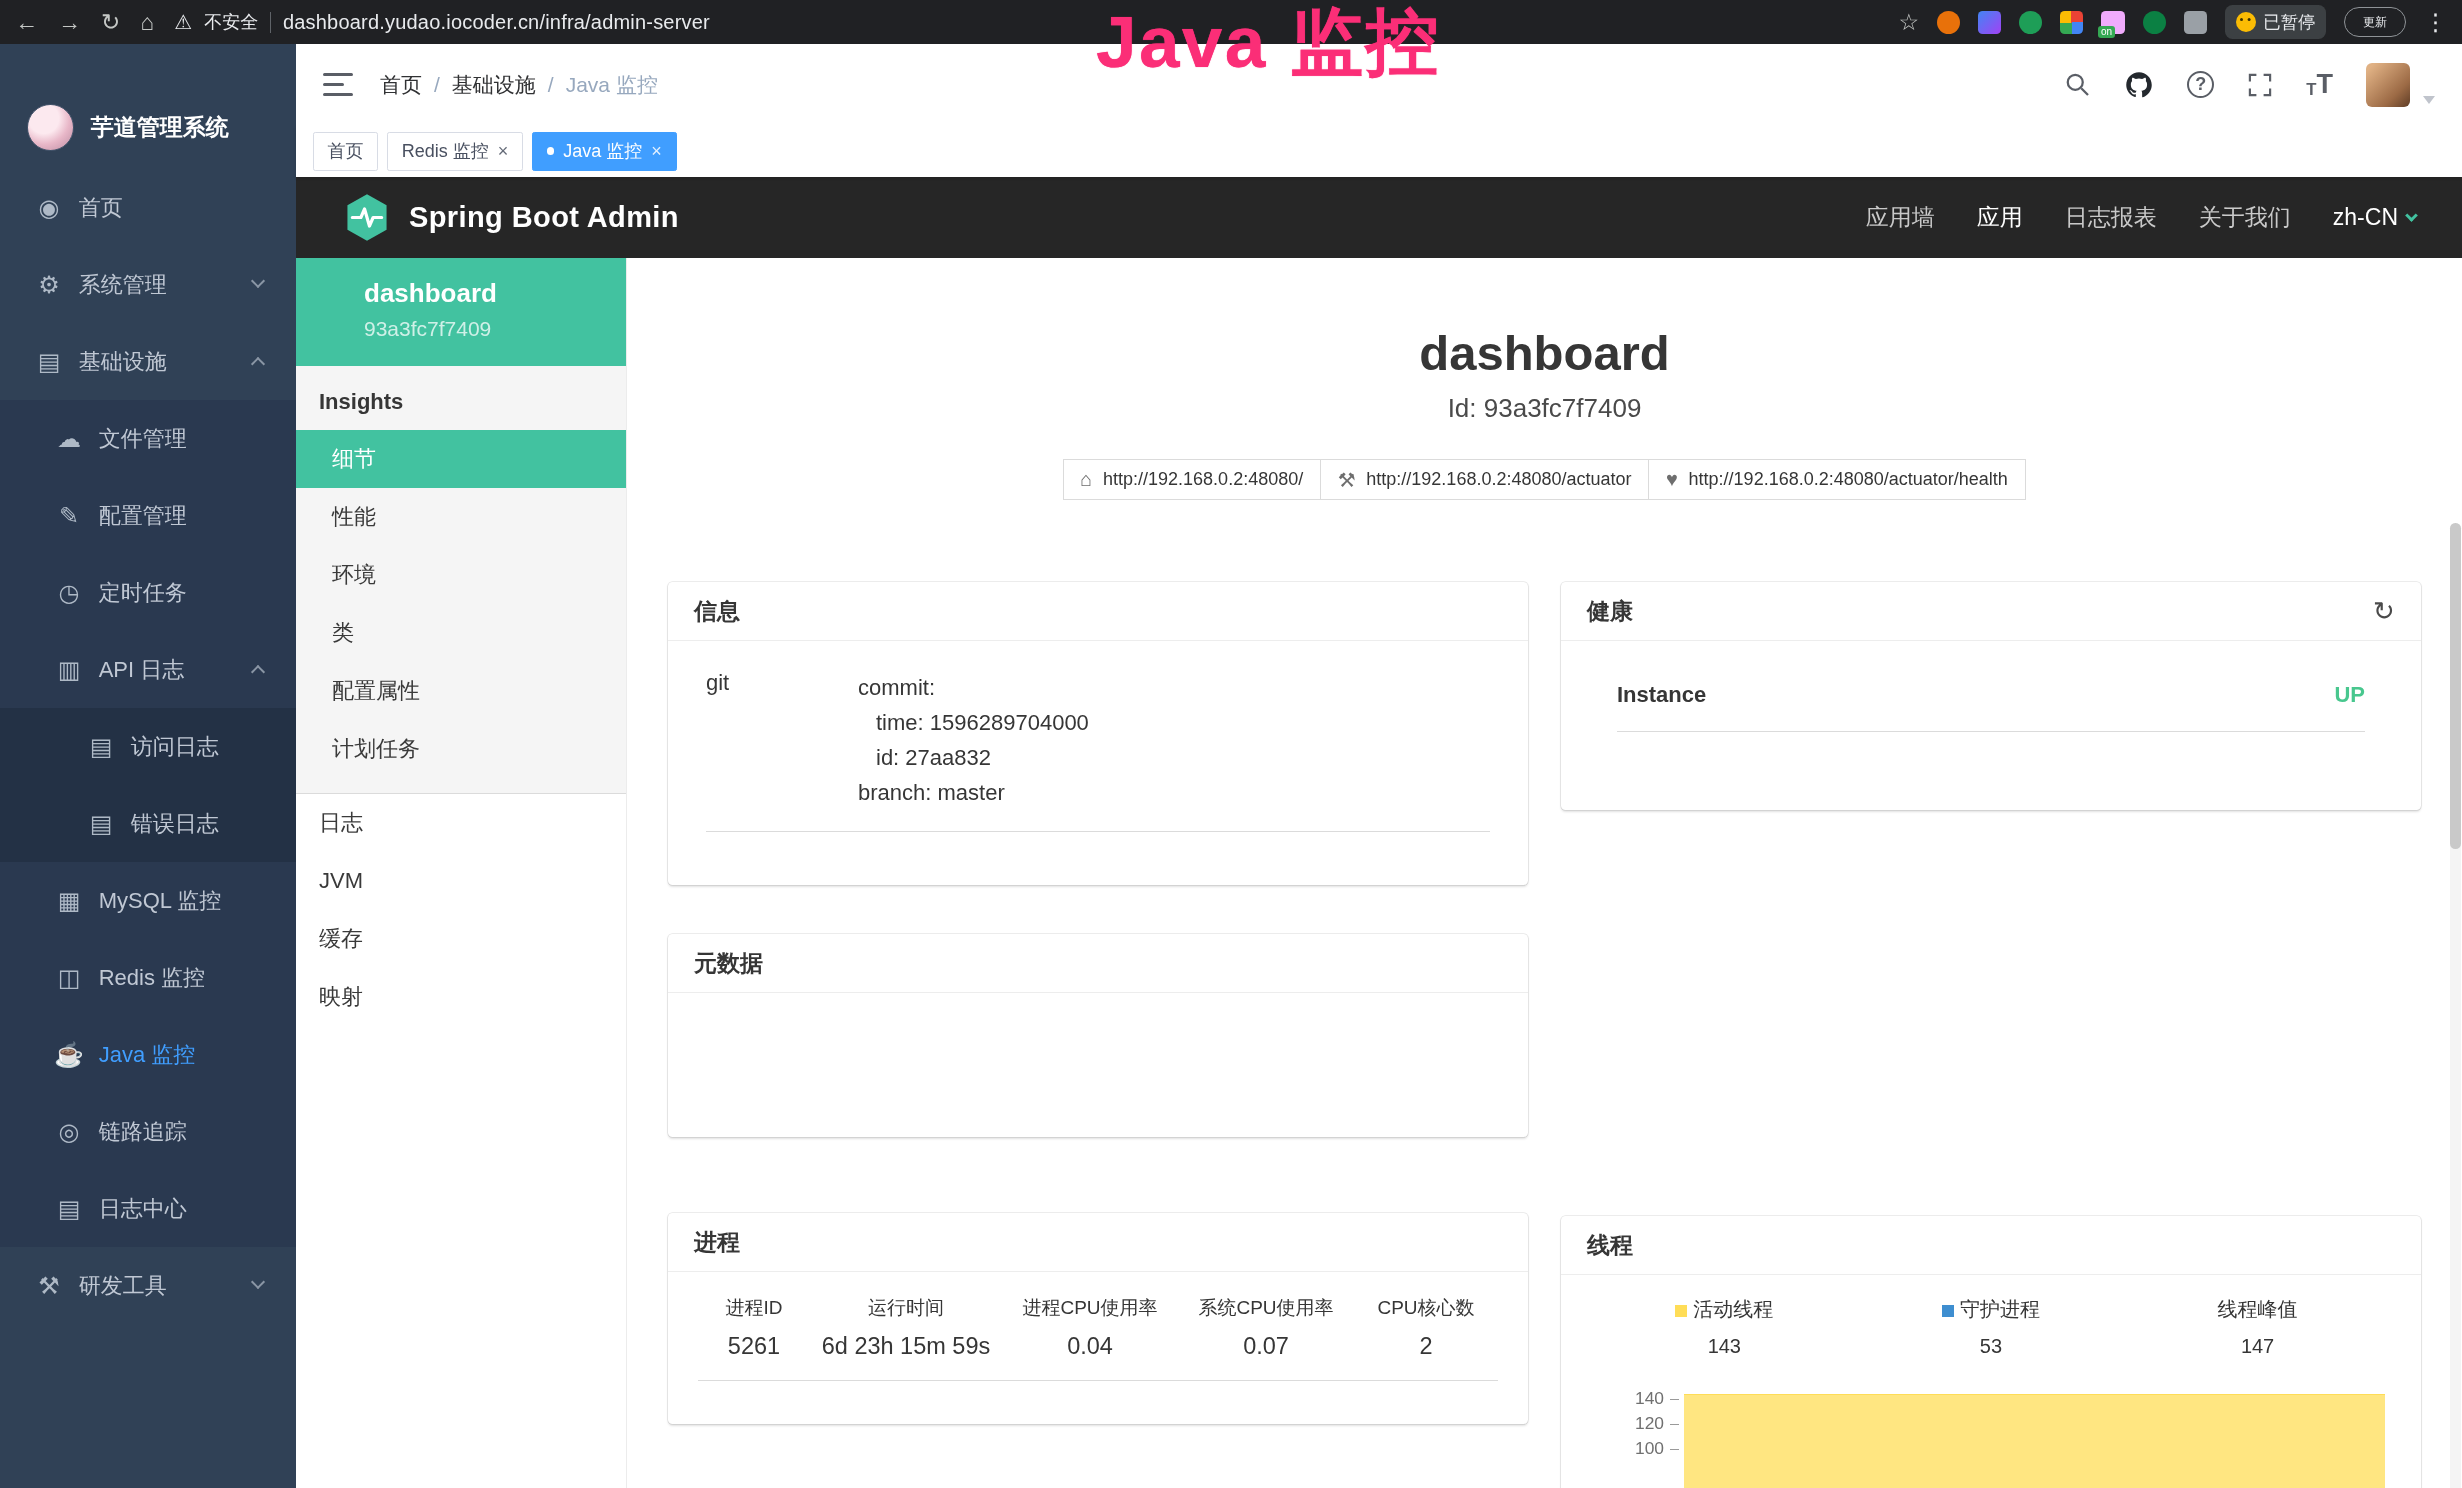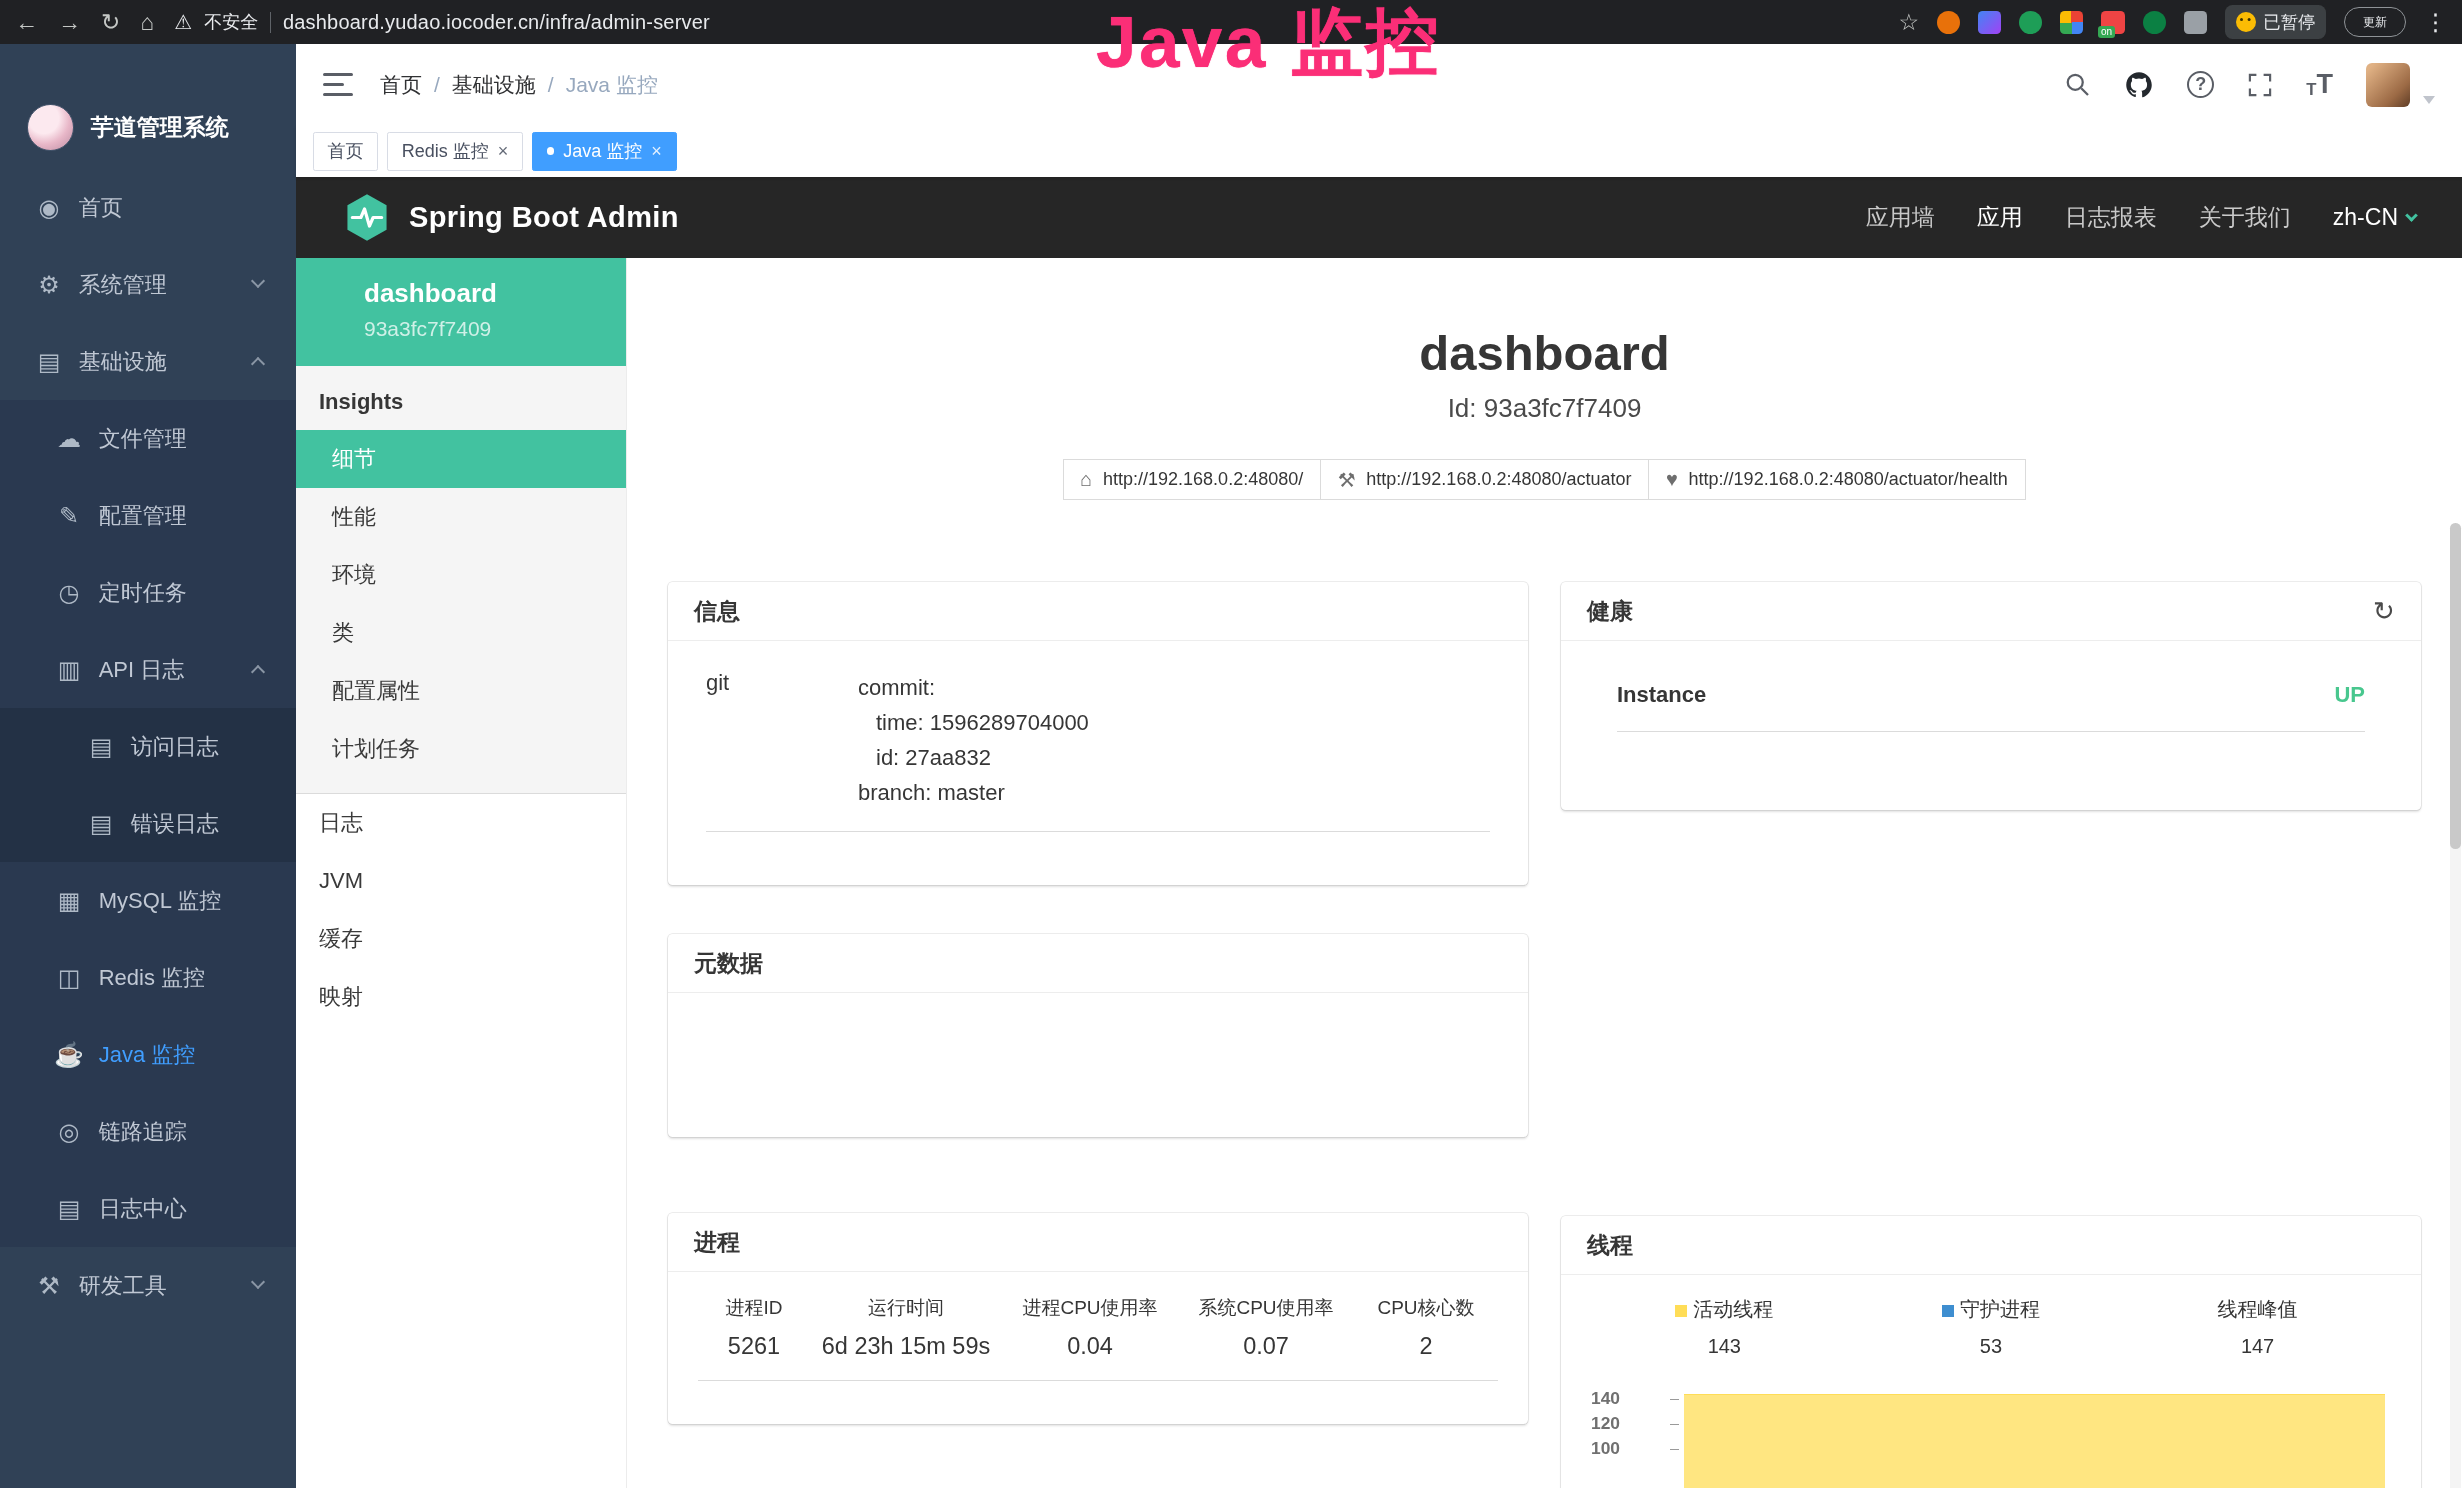--- a/index.html
+++ b/index.html
@@ -18,7 +18,7 @@
   .ext { width:23px; height:23px; border-radius:50%; }
   .ext.sq { border-radius:4.6px; }
   .ext-grid { width:23px; height:23px; border-radius:4.6px; background:conic-gradient(#ea4335 0 25%, #4285f4 0 50%, #34a853 0 75%, #fbbc04 0); }
-  .ext-on { position:relative; width:20px; height:23px; border-radius:4.6px; background:#ef4444;padding-left:24px; }
+  .ext-on { position:relative; width:20px; height:23px; border-radius:4.6px; background:#f0abfc;padding-left:24px; }
   .ext-on .chip { position:absolute; left:-3px; bottom:-4.6px; background:#34a853; color:#fff; font-size:10px; padding:0 3px; border-radius:3px; line-height:12px; }
   .paused { display:flex; align-items:center; gap:7.6px; background:#3c4043; border-radius:7.6px; padding:4.6px 10.6px; }
   .face { width:20px; height:20px; border-radius:50%; background:#fbbc04; position:relative; }

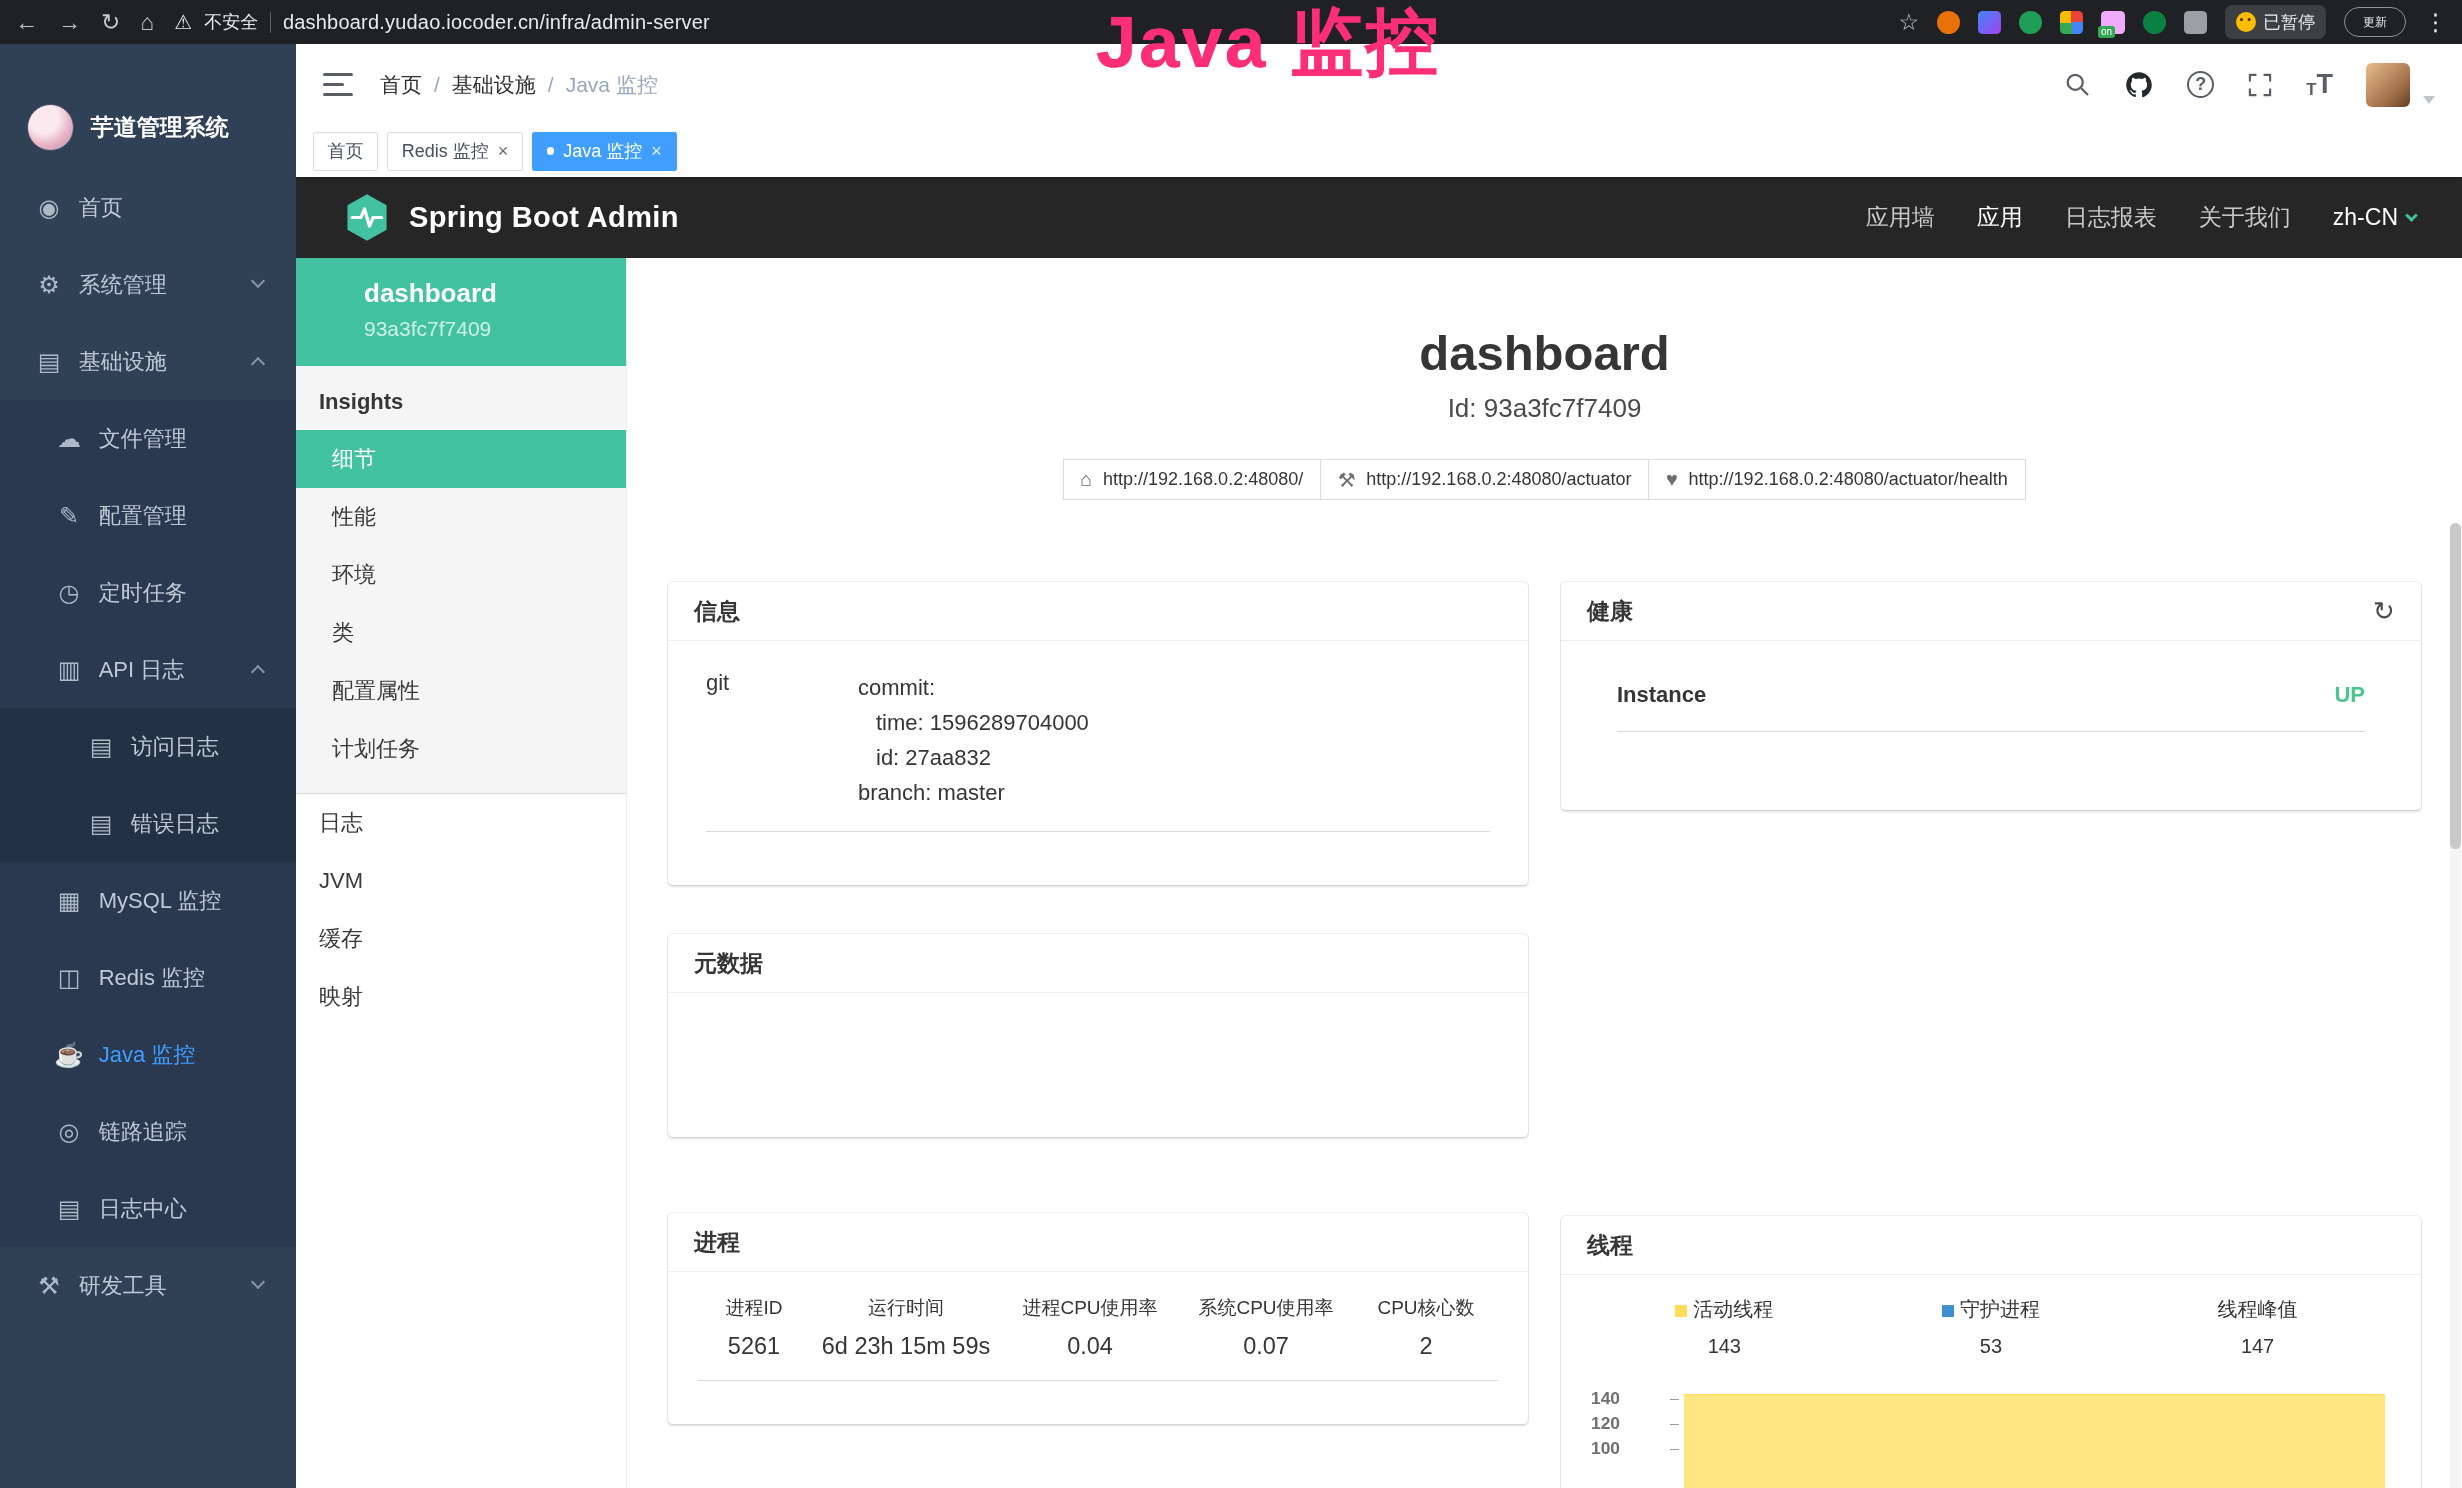--- a/index.html
+++ b/index.html
@@ -121,7 +121,7 @@
   .sw.yellow { background:#ffdd57; } .sw.blue { background:#3e8ed0; }
   .leg-v { font-size:23.5px; margin-top:12px; }
   .chart { margin-top:30px; position:relative; height:228px; }
-  .ytick { position:absolute; left:0; width:73px; text-align:left; font-size:17.4px; color:#707070;font-weight:bold; }
+  .ytick { position:absolute; left:0; width:73px; text-align:right; font-size:17.4px; color:#707070; }
   .tickline { position:absolute; left:79px; width:9px; border-top:1.5px solid #9a9a9a; }
   .area { position:absolute; left:93px; right:6px; top:6px; bottom:-7.6px; background:rgba(255,221,87,.75); border-top:1.5px solid #ffdd57; }
 

